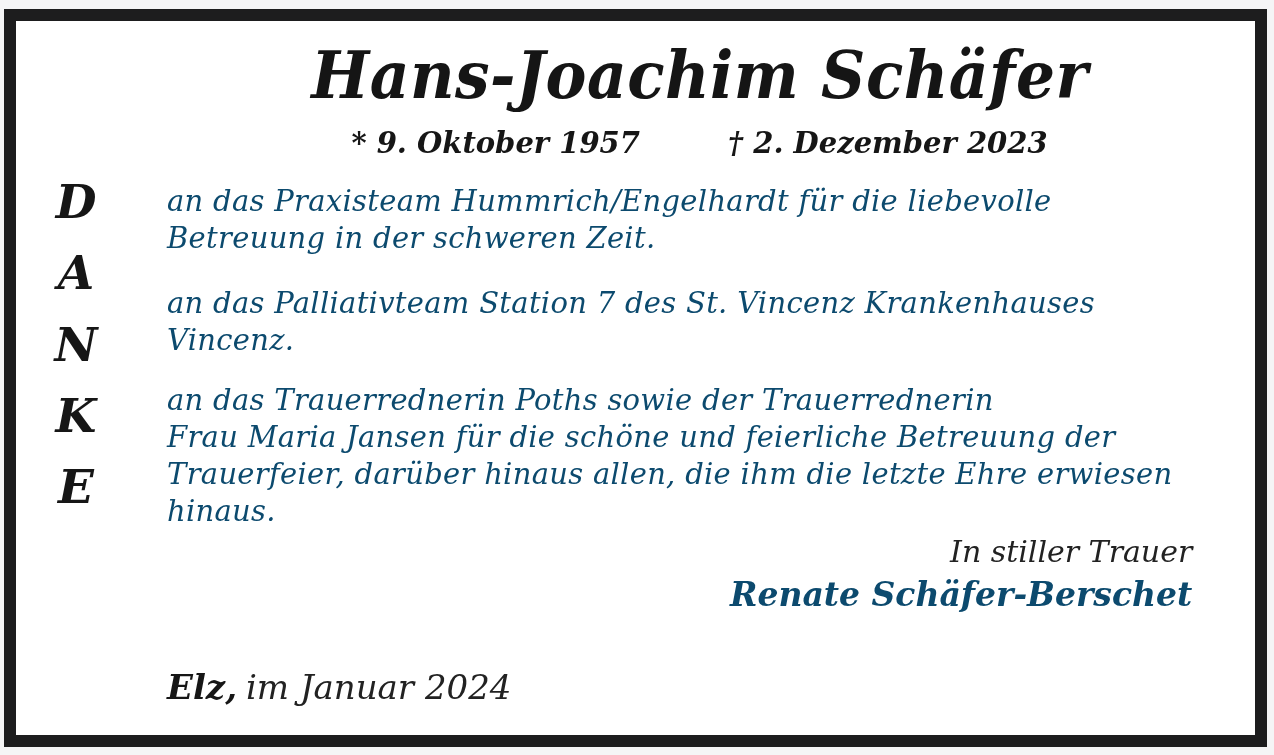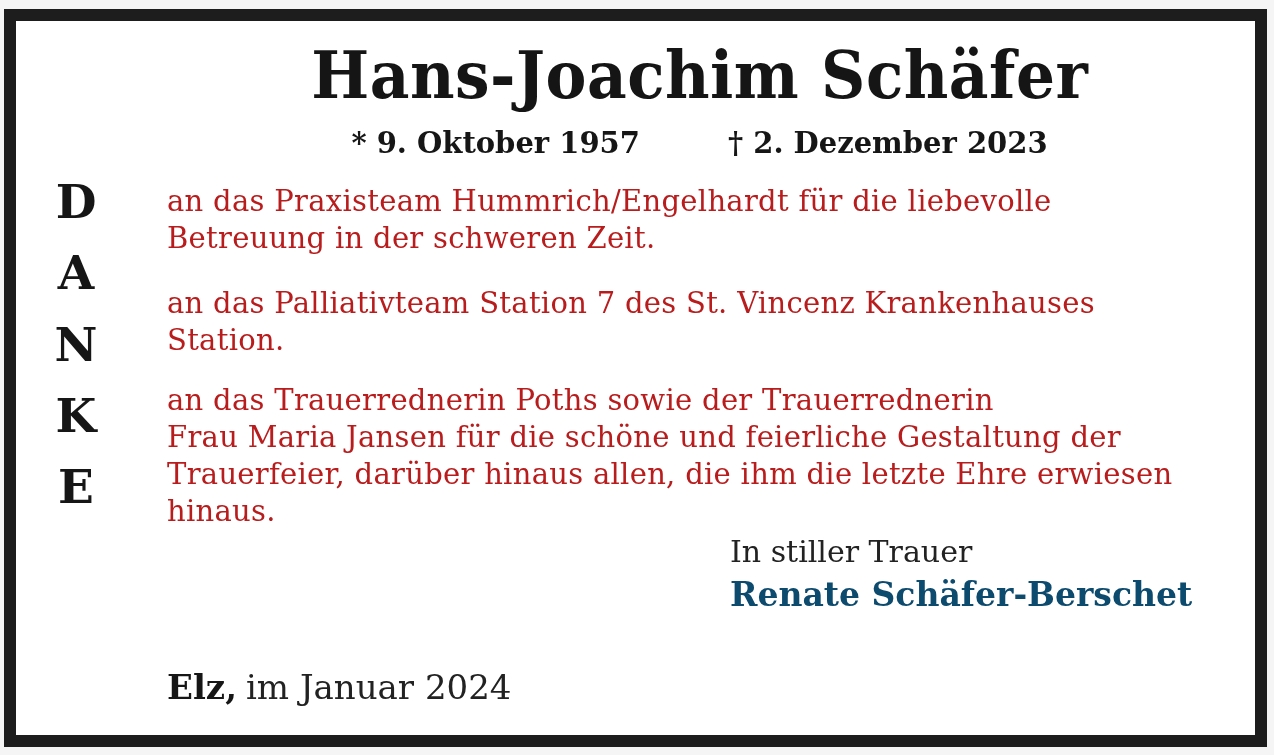--- a/index.html
+++ b/index.html
@@ -15,6 +15,7 @@
     width: 1274px;
     height: 755px;
     background: #f5f5f6;
+    font-style: italic;
   }
   .sheet {
     position: absolute;

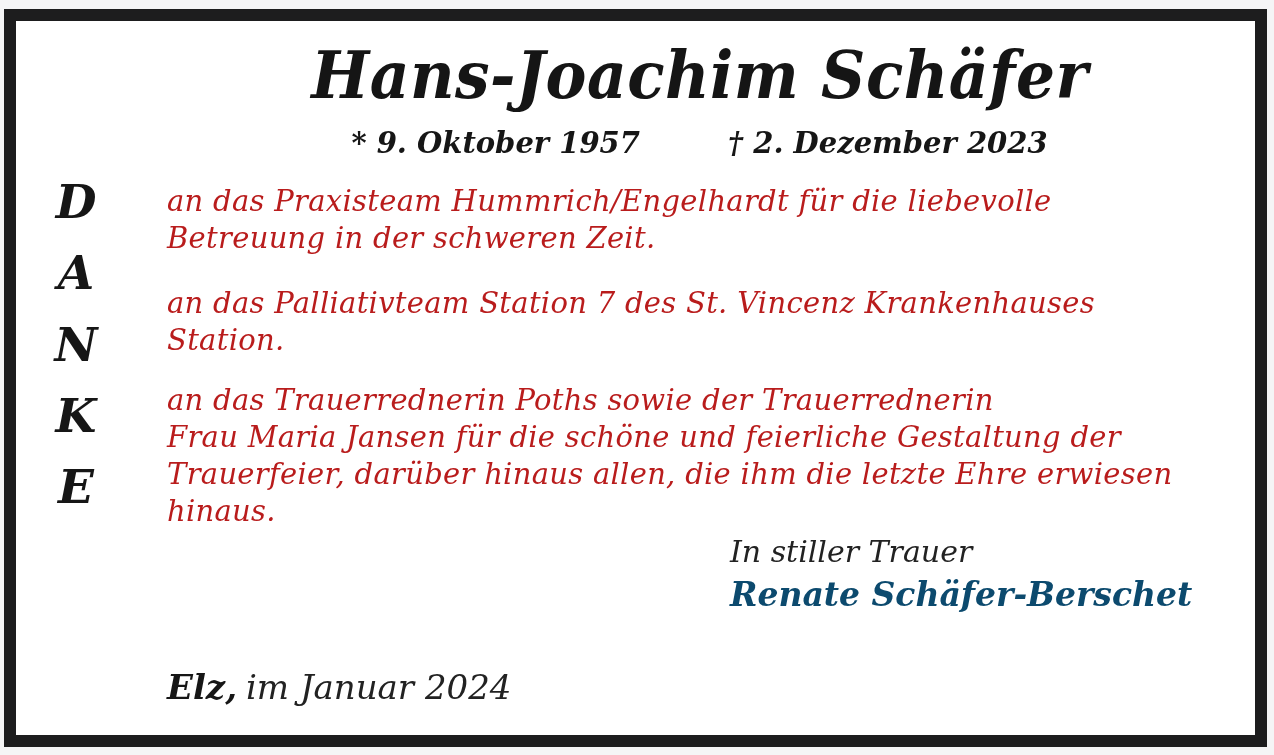--- a/index.html
+++ b/index.html
@@ -78,7 +78,7 @@
     left: 151px; top: 162px;
     font-size: 29px;
     letter-spacing: 0.3px;
-    color: #b91c1c;
+    color: #0c4a6e;
   }
   .paras .para { margin-top: 0; }
   .paras .para + .para { margin-top: 28px; }

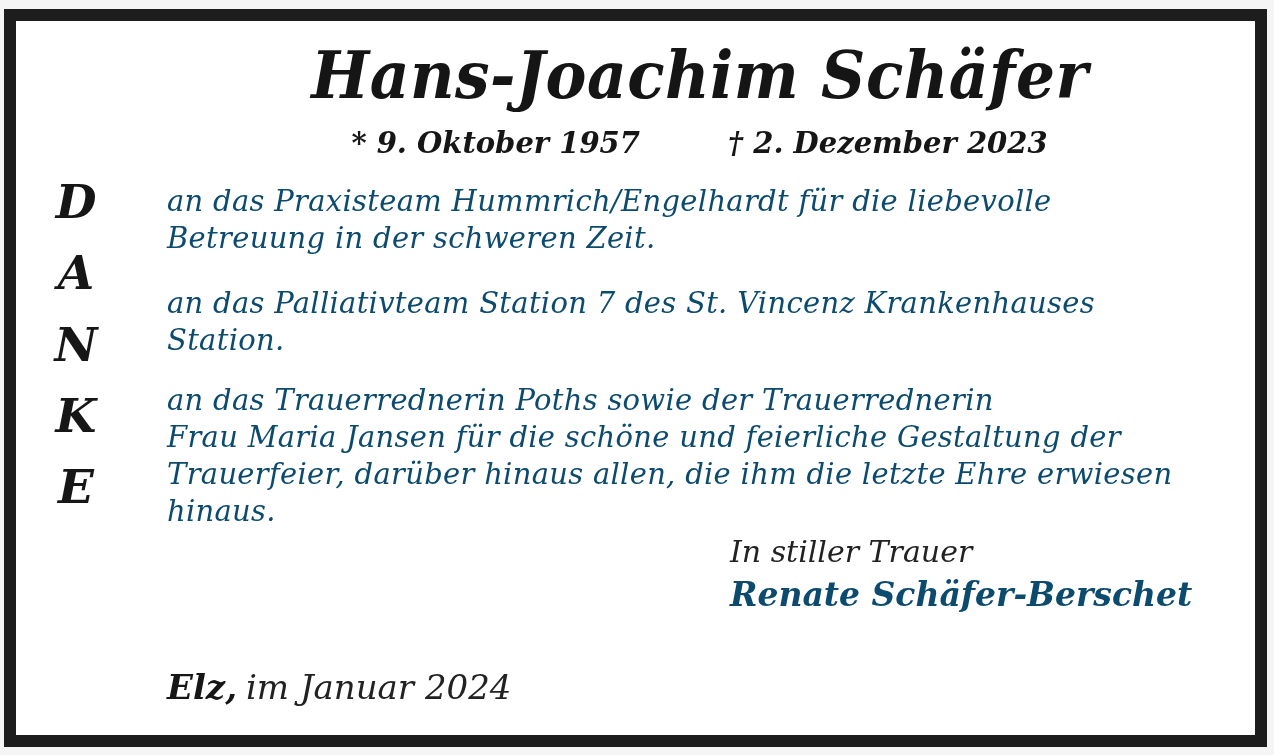--- a/index.html
+++ b/index.html
@@ -148,7 +148,7 @@
       </div>
       <div class="para">
         <div class="line">an das Palliativteam Station 7 des St. Vincenz Krankenhauses</div>
-        <div class="line">Station.</div>
+        <div class="line">Vincenz.</div>
       </div>
       <div class="para">
         <div class="line">an das Trauerrednerin Poths sowie der Trauerrednerin</div>

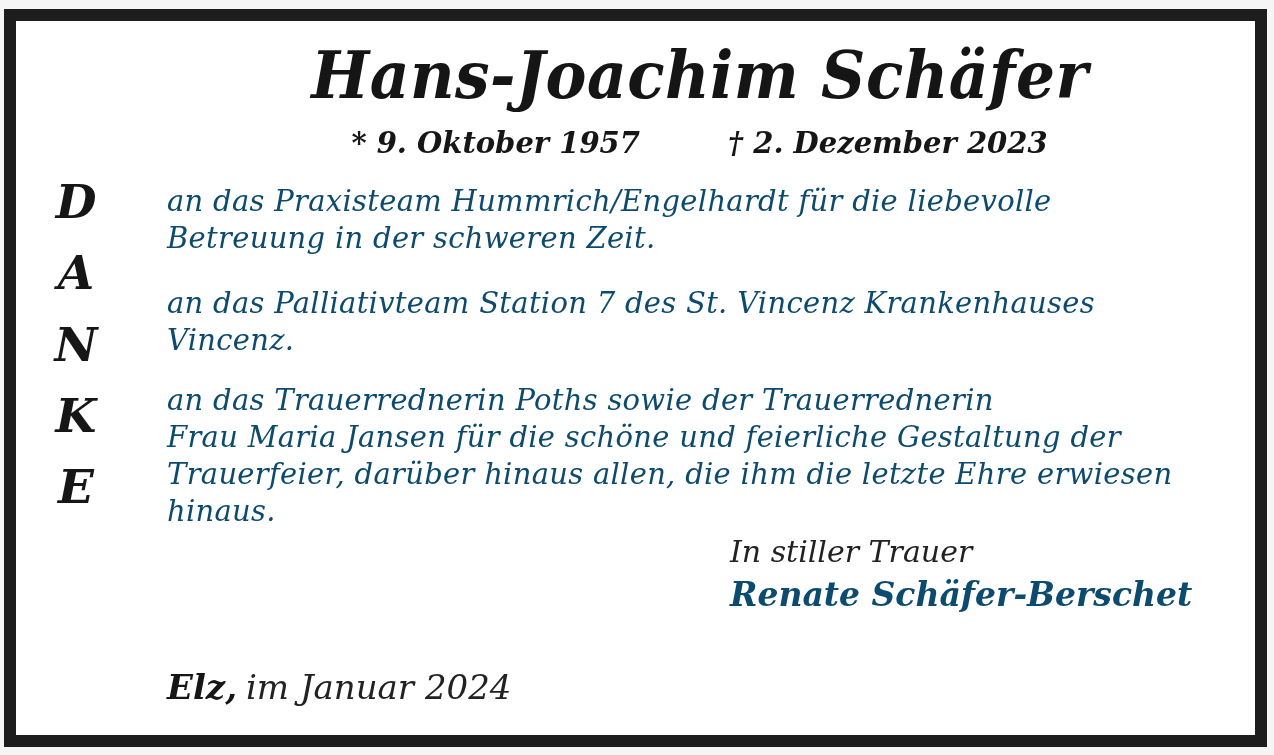--- a/index.html
+++ b/index.html
@@ -152,7 +152,7 @@
       </div>
       <div class="para">
         <div class="line">an das Trauerrednerin Poths sowie der Trauerrednerin</div>
-        <div class="line">Frau Maria Jansen für die schöne und feierliche Gestaltung der</div>
+        <div class="line">Frau Maria Jansen für die schöne und feierliche Betreuung der</div>
         <div class="line">Trauerfeier, darüber hinaus allen, die ihm die letzte Ehre erwiesen</div>
         <div class="line">hinaus.</div>
       </div>

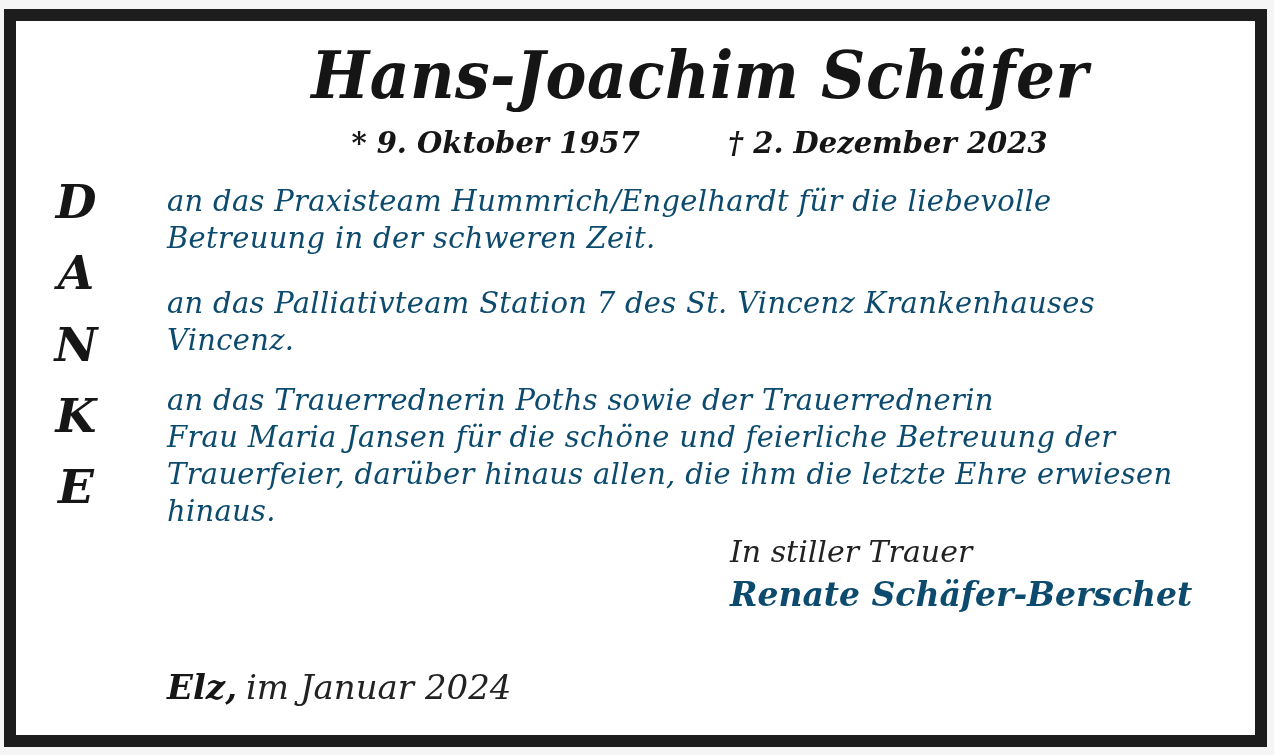--- a/index.html
+++ b/index.html
@@ -92,6 +92,7 @@
     position: absolute;
     left: 714px; top: 510px;
     white-space: nowrap;
+    text-align: right;
   }
   .closing {
     font-size: 30px;

